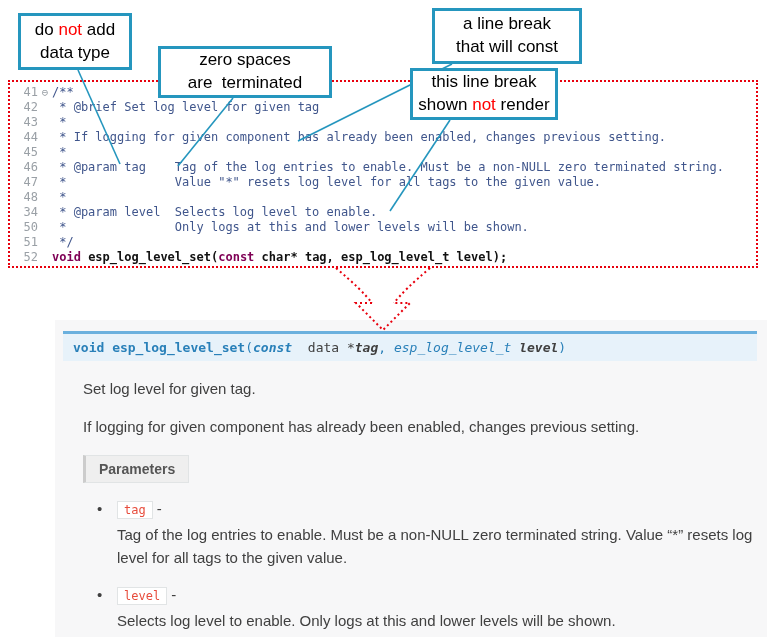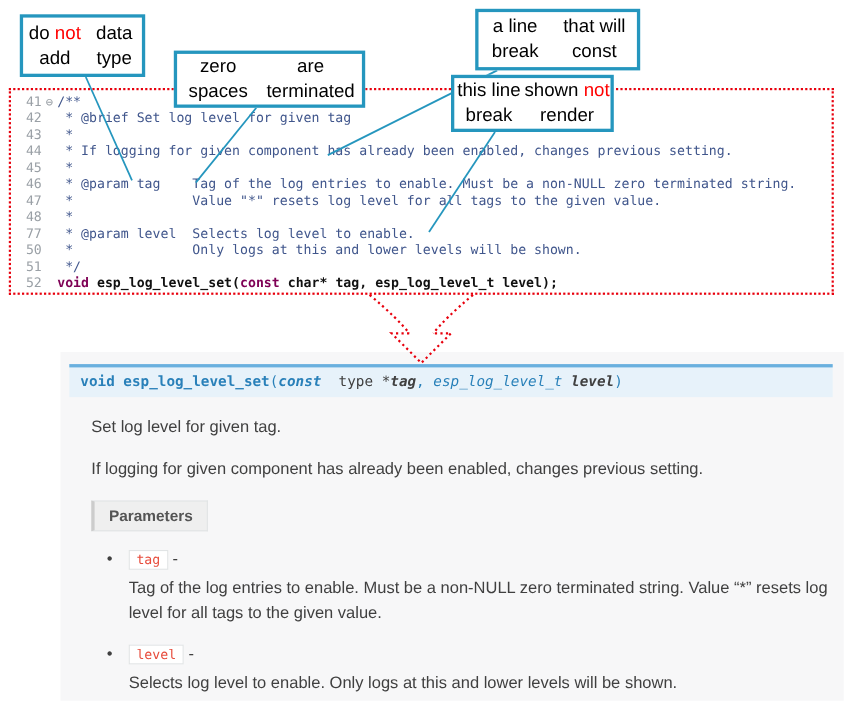--- a/index.html
+++ b/index.html
@@ -16,7 +16,7 @@
     position:absolute;
     background:#ffffff;
     border:3px solid #2596be;
-    display:flex; flex-direction:row;
+    display:flex; flex-direction:column;
     justify-content:center; align-items:center;
     text-align:center;
     font-size:17px; color:#000;

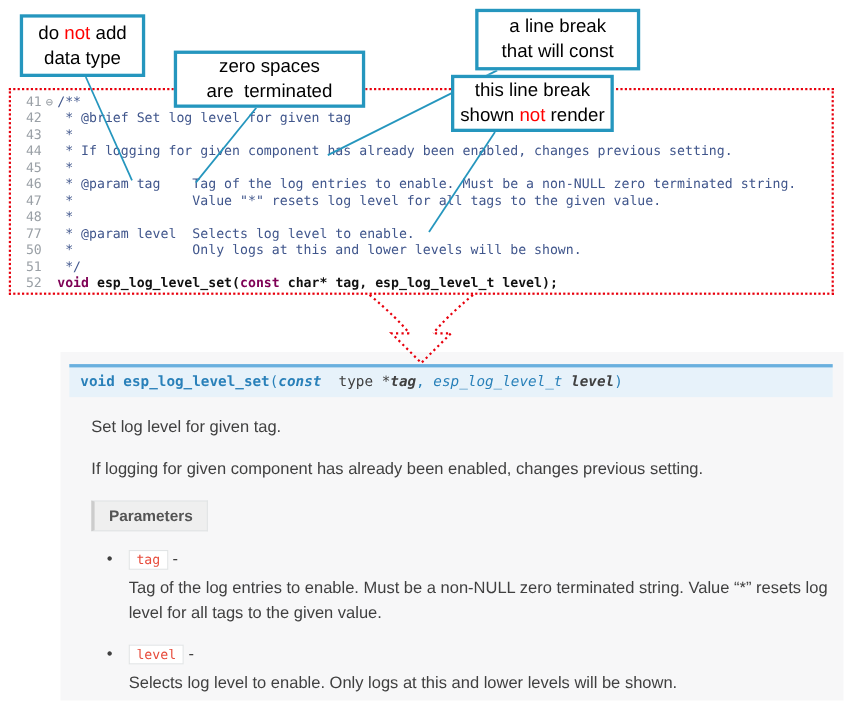--- a/index.html
+++ b/index.html
@@ -158,7 +158,7 @@
     <div class="codeline"><span class="lnum">46</span><span class="fold"></span><span class="comment"> * @param tag    Tag of the log entries to enable. Must be a non-NULL zero terminated string.</span></div>
     <div class="codeline"><span class="lnum">47</span><span class="fold"></span><span class="comment"> *               Value "*" resets log level for all tags to the given value.</span></div>
     <div class="codeline"><span class="lnum">48</span><span class="fold"></span><span class="comment"> *</span></div>
-    <div class="codeline"><span class="lnum">77</span><span class="fold"></span><span class="comment"> * @param level  Selects log level to enable.</span></div>
+    <div class="codeline"><span class="lnum">34</span><span class="fold"></span><span class="comment"> * @param level  Selects log level to enable.</span></div>
     <div class="codeline"><span class="lnum">50</span><span class="fold"></span><span class="comment"> *               Only logs at this and lower levels will be shown.</span></div>
     <div class="codeline"><span class="lnum">51</span><span class="fold"></span><span class="comment"> */</span></div>
     <div class="codeline"><span class="lnum">52</span><span class="fold"></span><span class="kw">void</span><span class="plain"> </span><span class="fn">esp_log_level_set</span><span class="plain">(</span><span class="kw">const</span><span class="plain"> char* tag, esp_log_level_t level);</span></div>

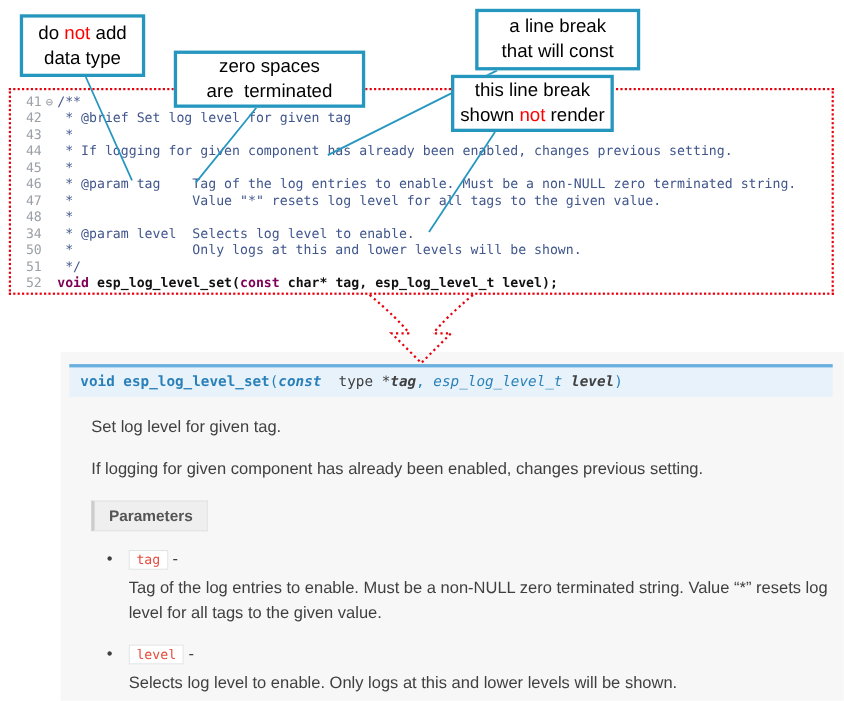--- a/index.html
+++ b/index.html
@@ -165,7 +165,7 @@
   </div>
 
 <div class="docs">
-  <div class="sig"><span class="s-kw">void </span><span class="s-name">esp_log_level_set</span><span class="s-p">(</span><span class="s-kwi">const</span><span class="s-pl">  type *</span><span class="s-param">tag</span><span class="s-p">, </span><span class="s-type">esp_log_level_t </span><span class="s-param">level</span><span class="s-p">)</span></div>
+  <div class="sig"><span class="s-kw">void </span><span class="s-name">esp_log_level_set</span><span class="s-p">(</span><span class="s-kwi">const</span><span class="s-pl">  data *</span><span class="s-param">tag</span><span class="s-p">, </span><span class="s-type">esp_log_level_t </span><span class="s-param">level</span><span class="s-p">)</span></div>
   <div class="para">Set log level for given tag.</div>
   <div class="para">If logging for given component has already been enabled, changes previous setting.</div>
   <div class="params-label">Parameters</div>

